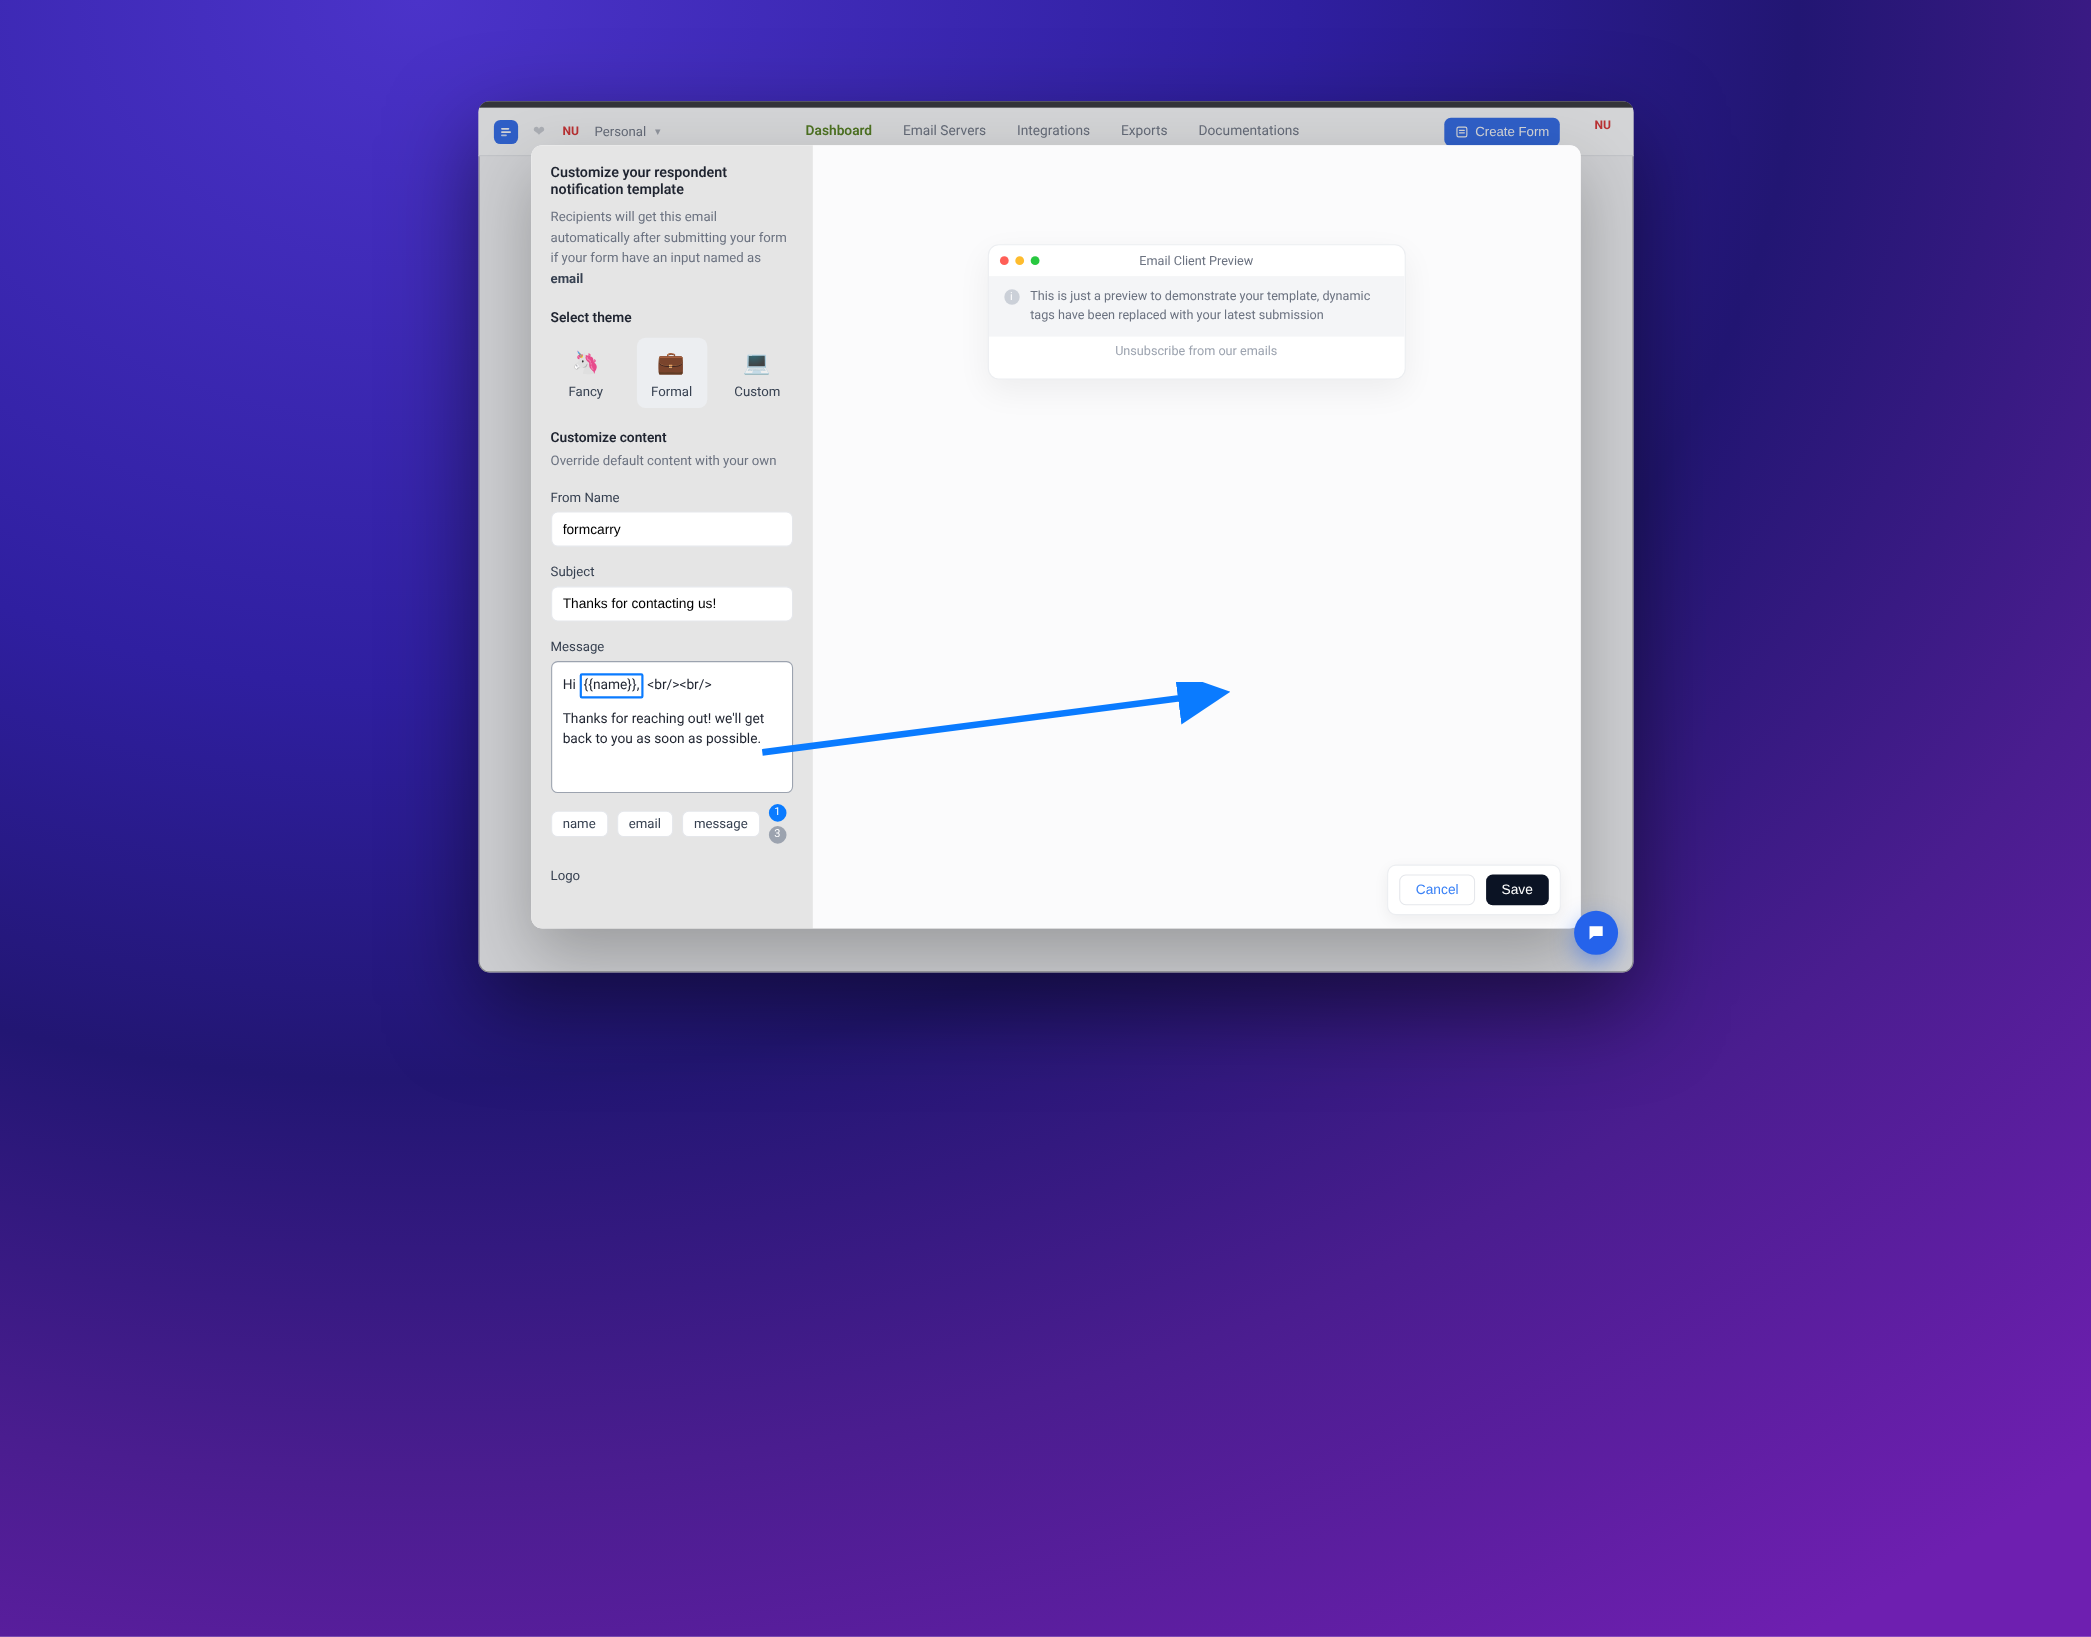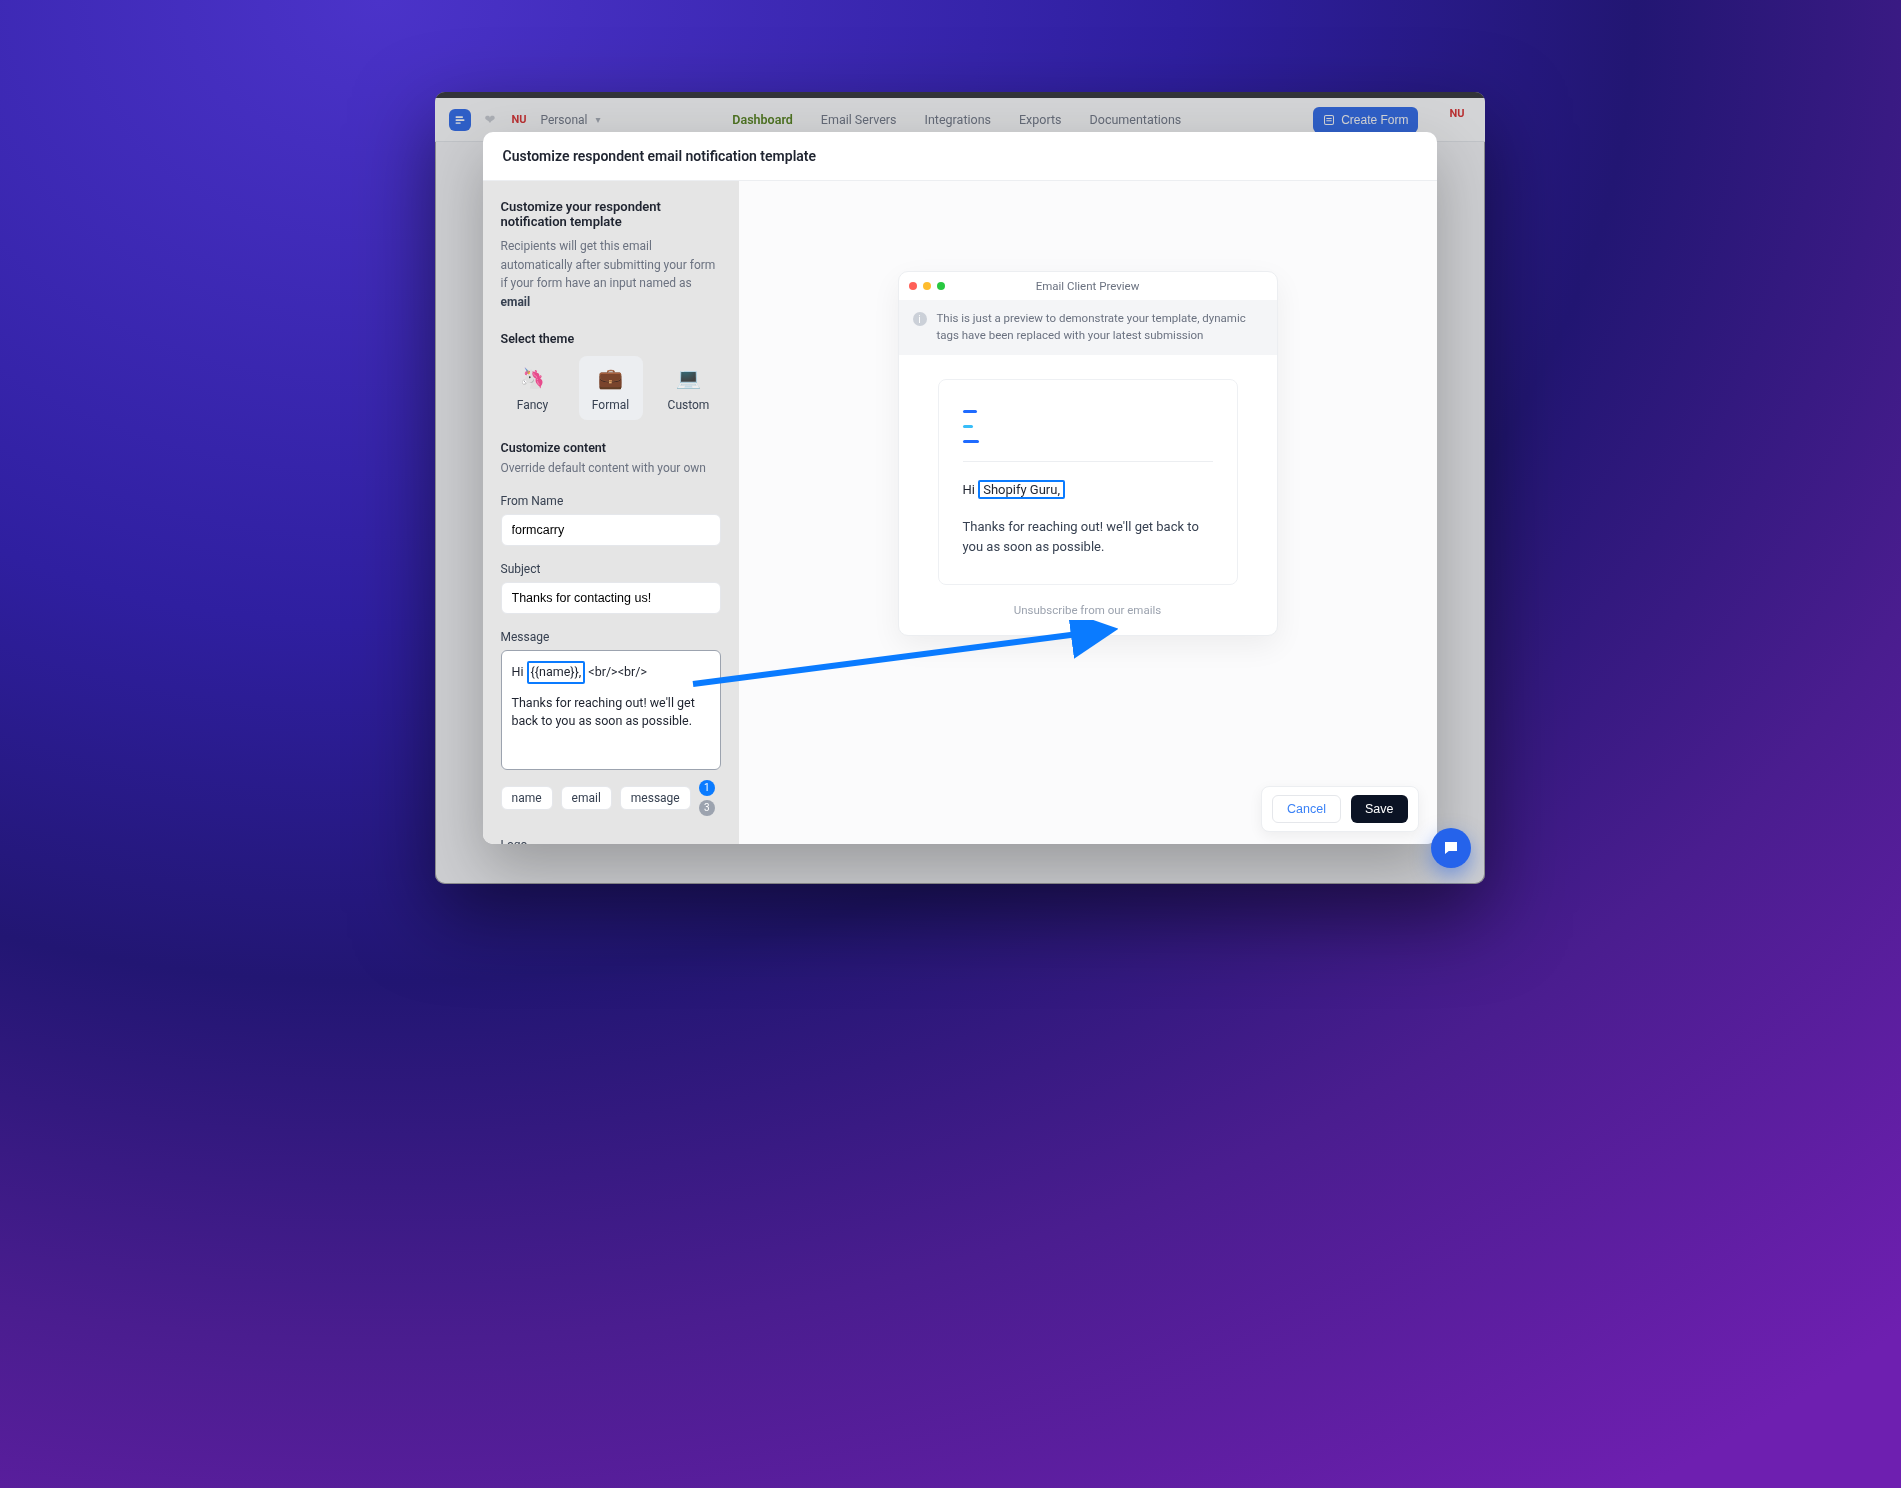--- a/index.html
+++ b/index.html
@@ -218,7 +218,6 @@
     <div class="scrim"></div>
 
     <div class="modal">
-      <div class="modal-header">Customize respondent email notification template</div>
 
       <div class="modal-body">
         <div class="left">

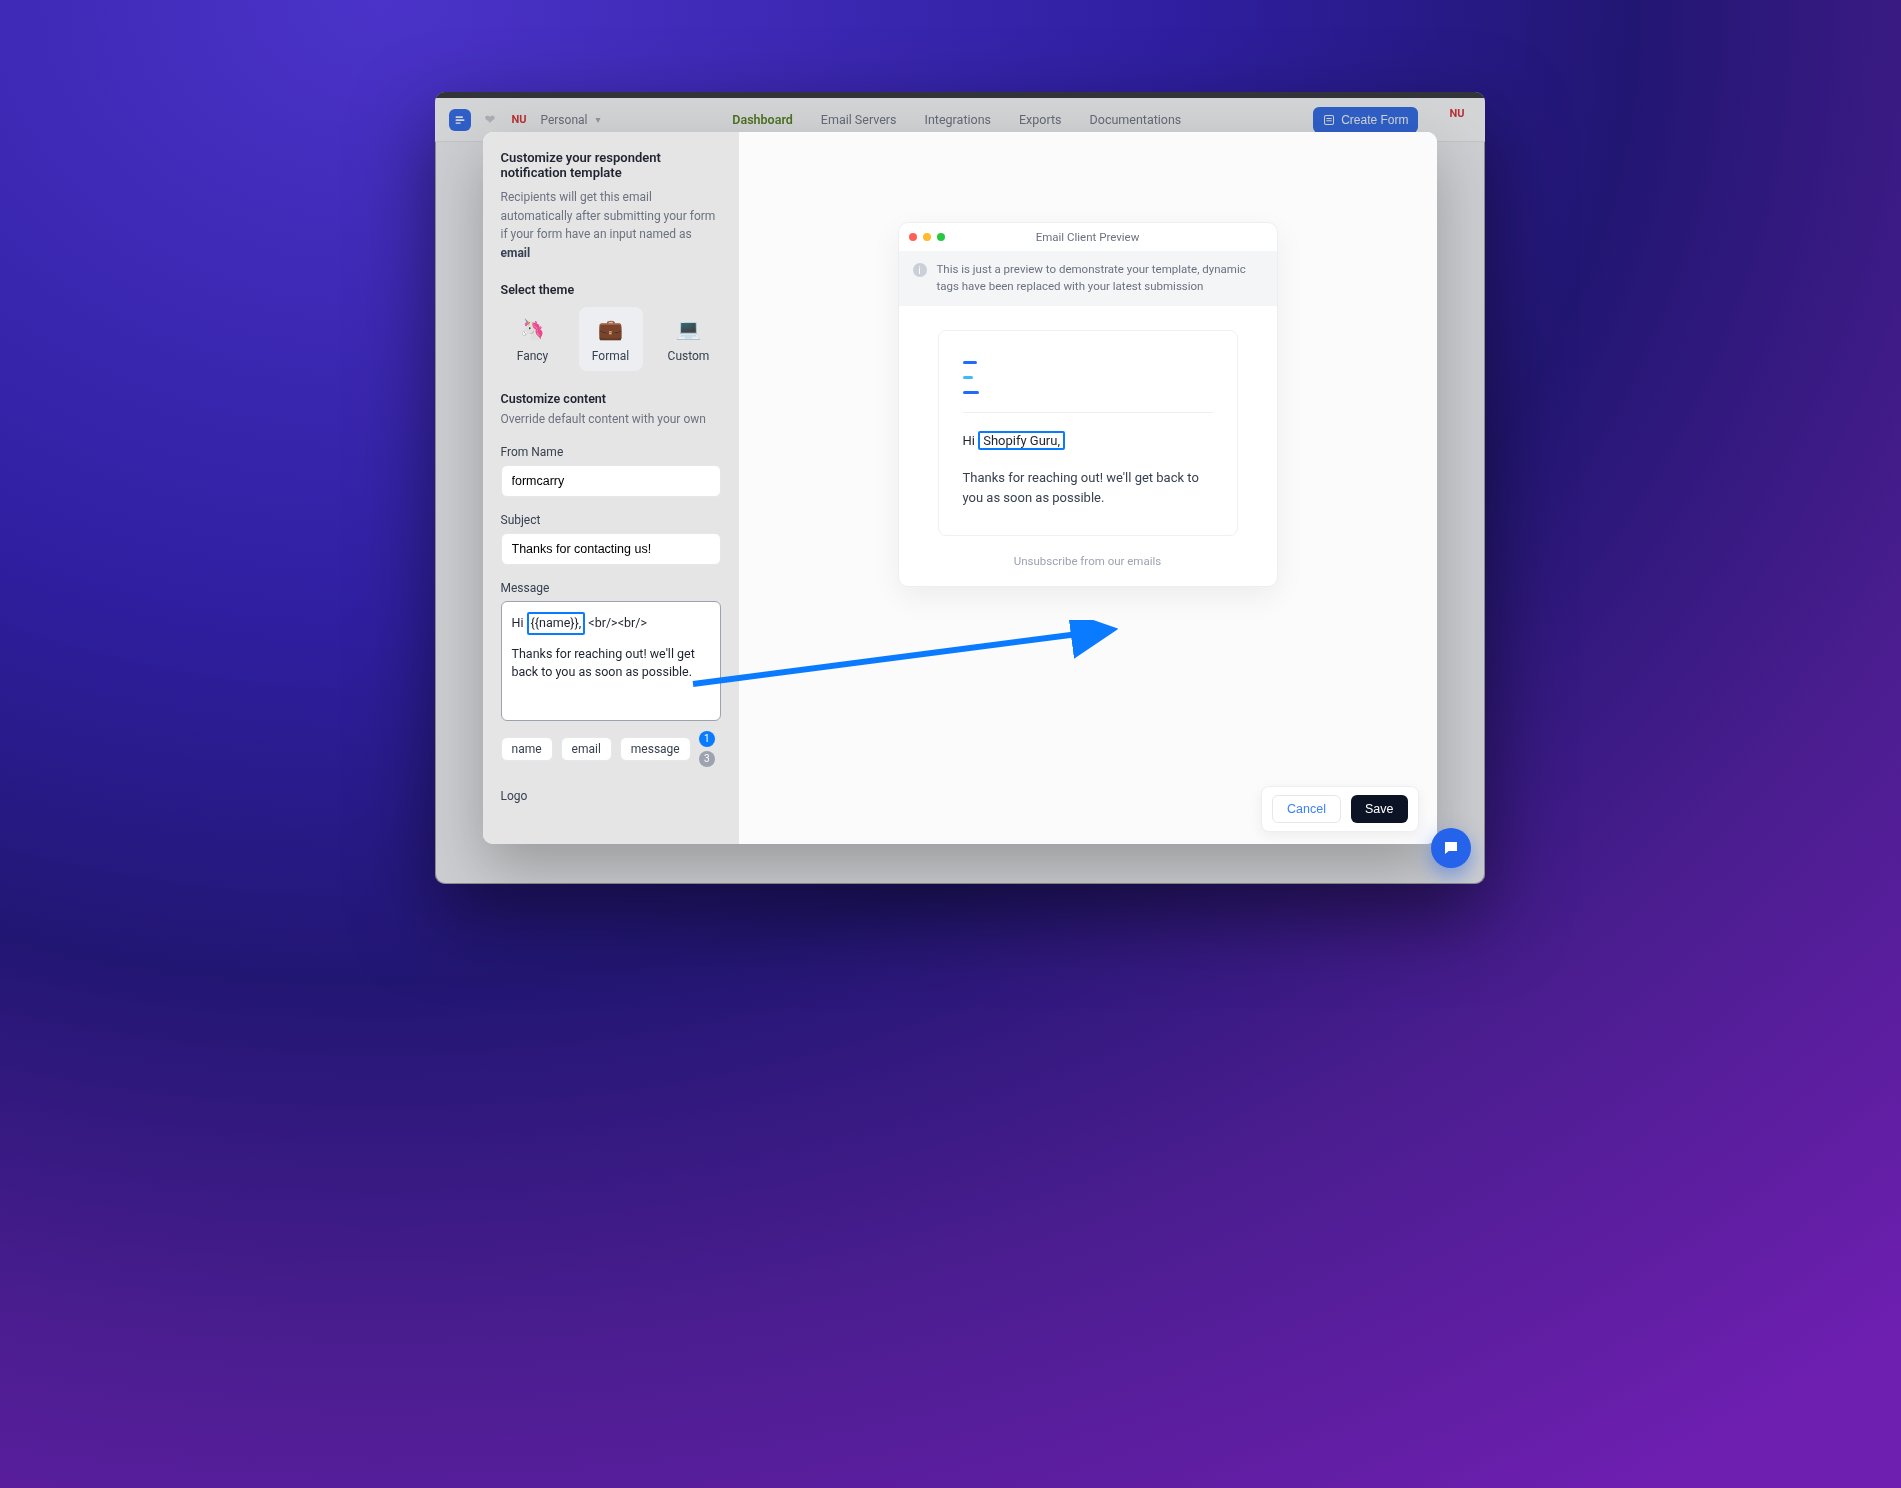--- a/index.html
+++ b/index.html
@@ -284,16 +284,6 @@
               <span class="info">i</span>
               <span>This is just a preview to demonstrate your template, dynamic tags have been replaced with your latest submission</span>
             </div>
-            <div class="email-card">
-              <div class="email-logo">
-                <span></span><br><span></span><br><span></span>
-              </div>
-              <hr class="email-hr">
-              <div class="email-greeting">
-                <span>Hi </span><span class="hl">Shopify Guru,</span>
-              </div>
-              <div class="email-body">Thanks for reaching out! we'll get back to you as soon as possible.</div>
-            </div>
             <div class="unsub">Unsubscribe from our emails</div>
           </div>
 

